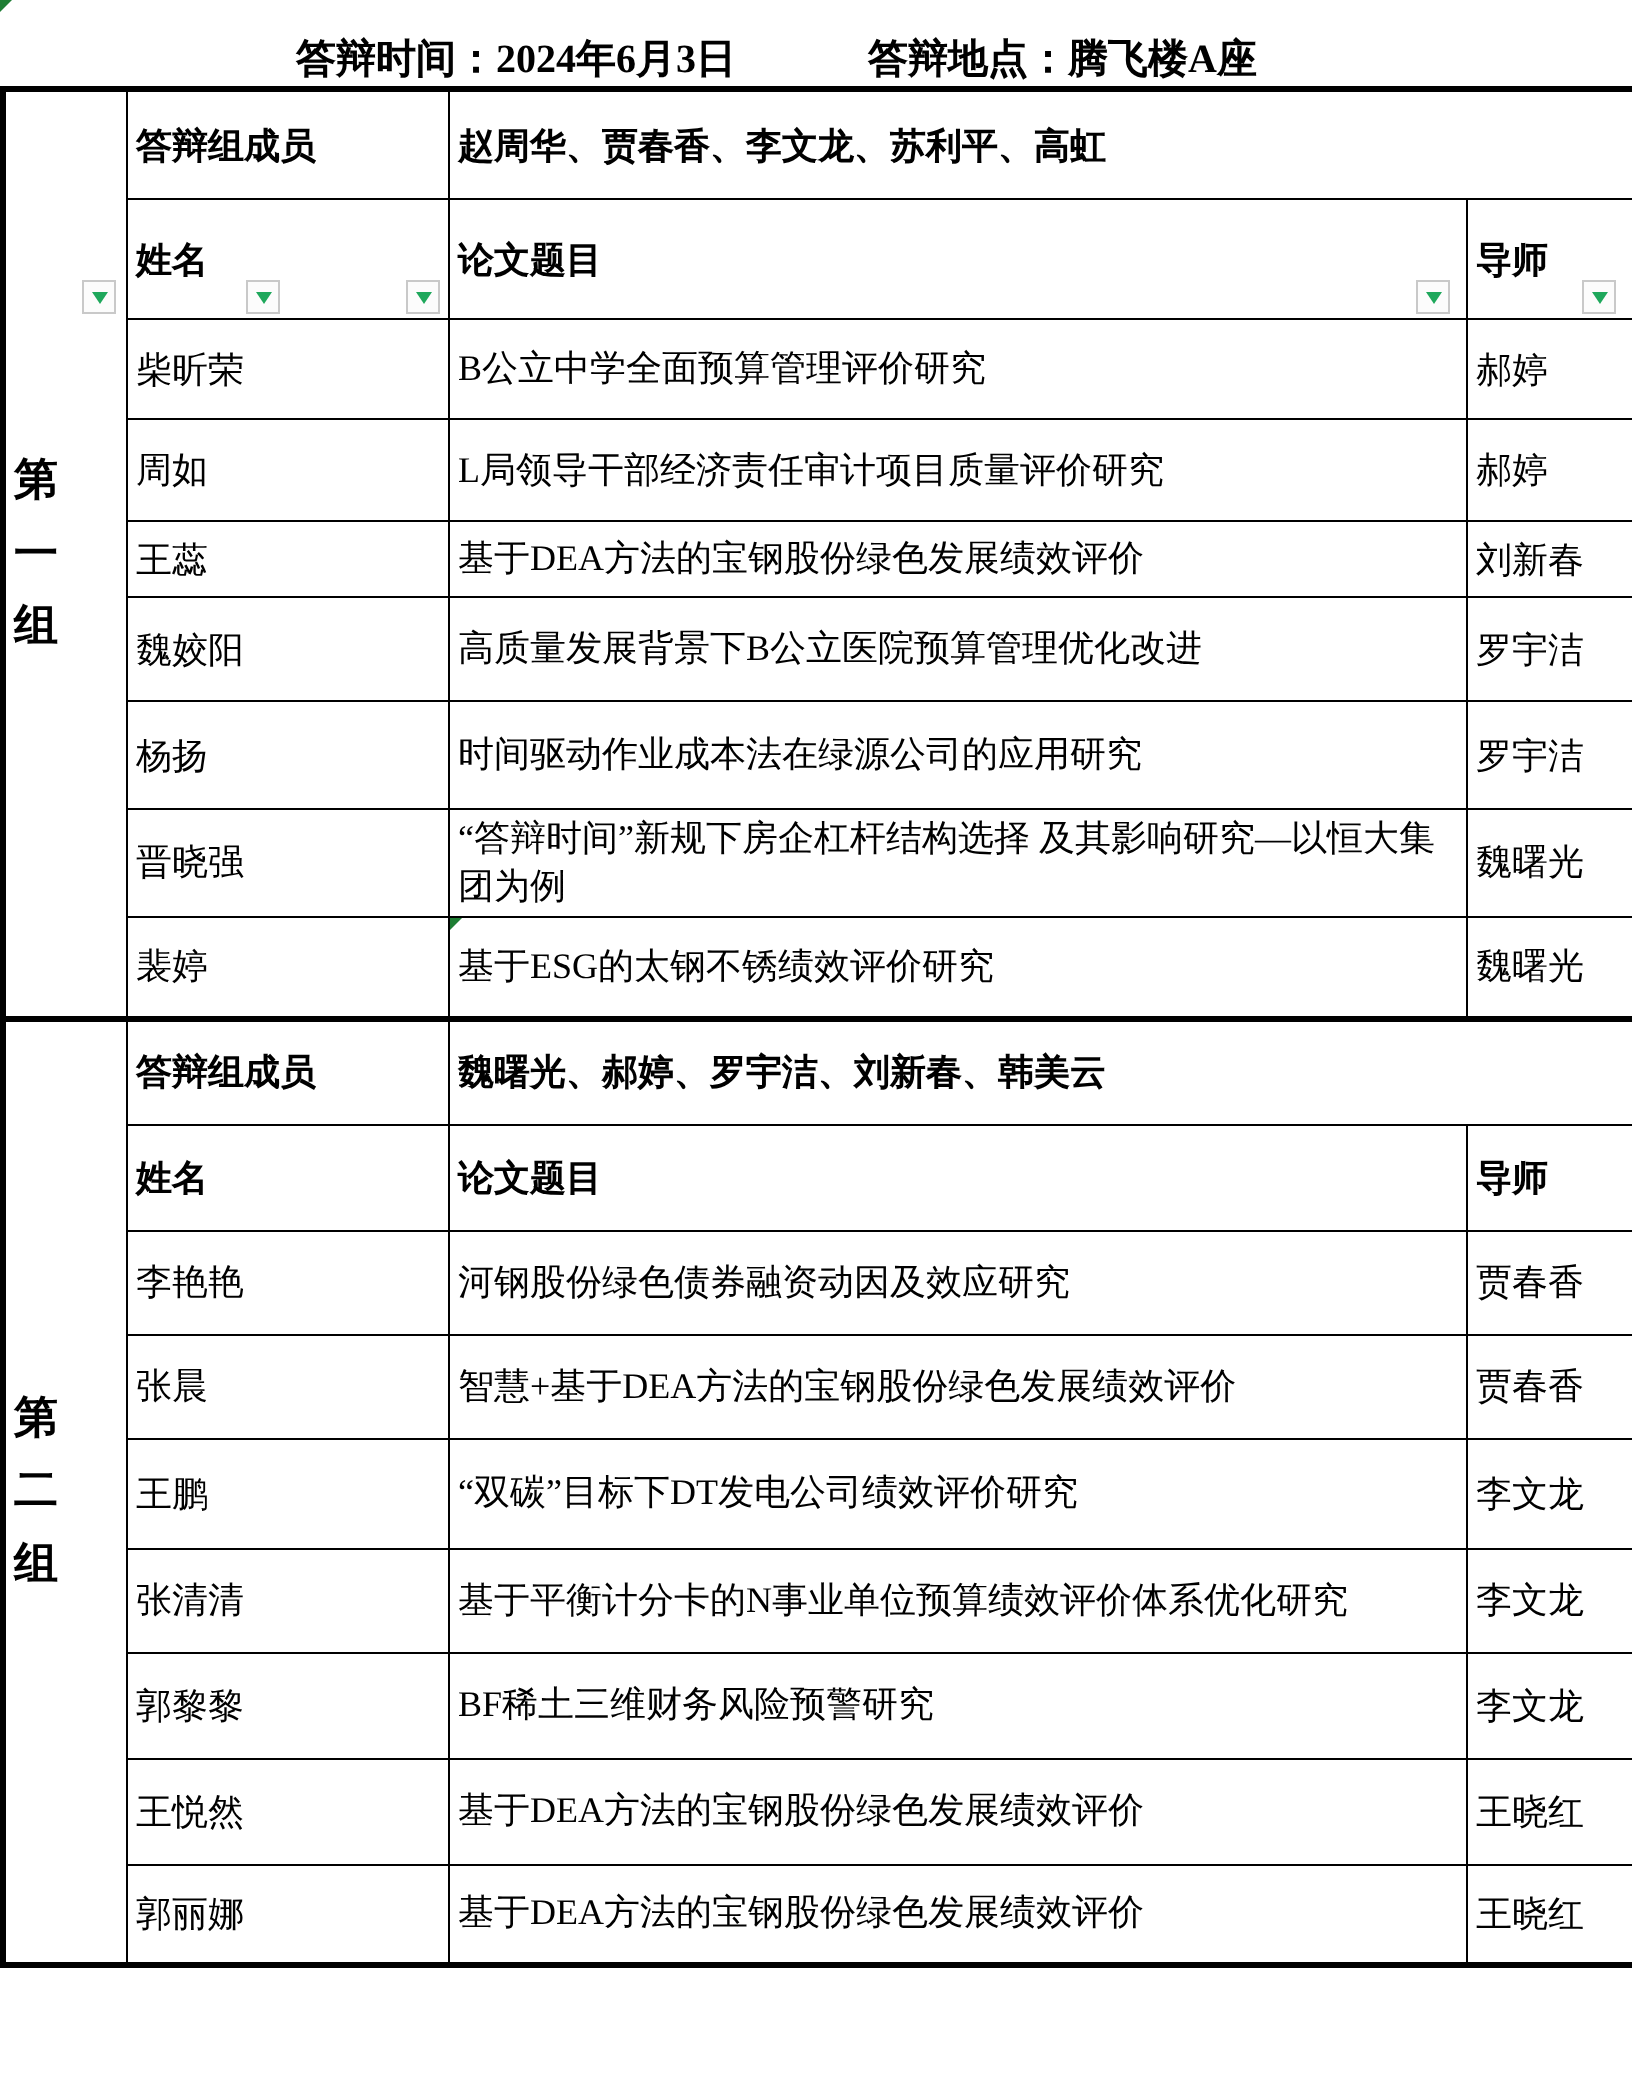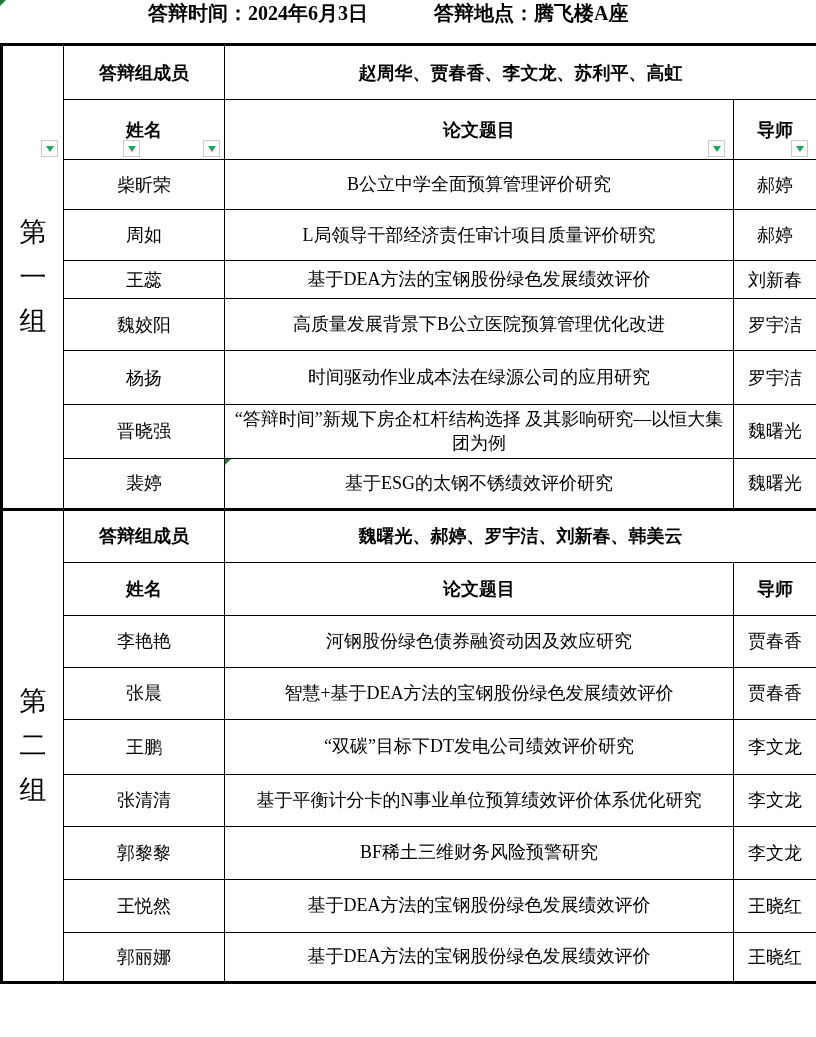--- a/index.html
+++ b/index.html
@@ -14,7 +14,7 @@
   
   .top-header{
     position:absolute;top:0;left:0;width:816px;height:43px;
-    display:flex;align-items:flex-start;
+    display:flex;align-items:flex-end;
     font-weight:bold;font-size:20px;
   }
   .top-header .time{margin-left:148px;}

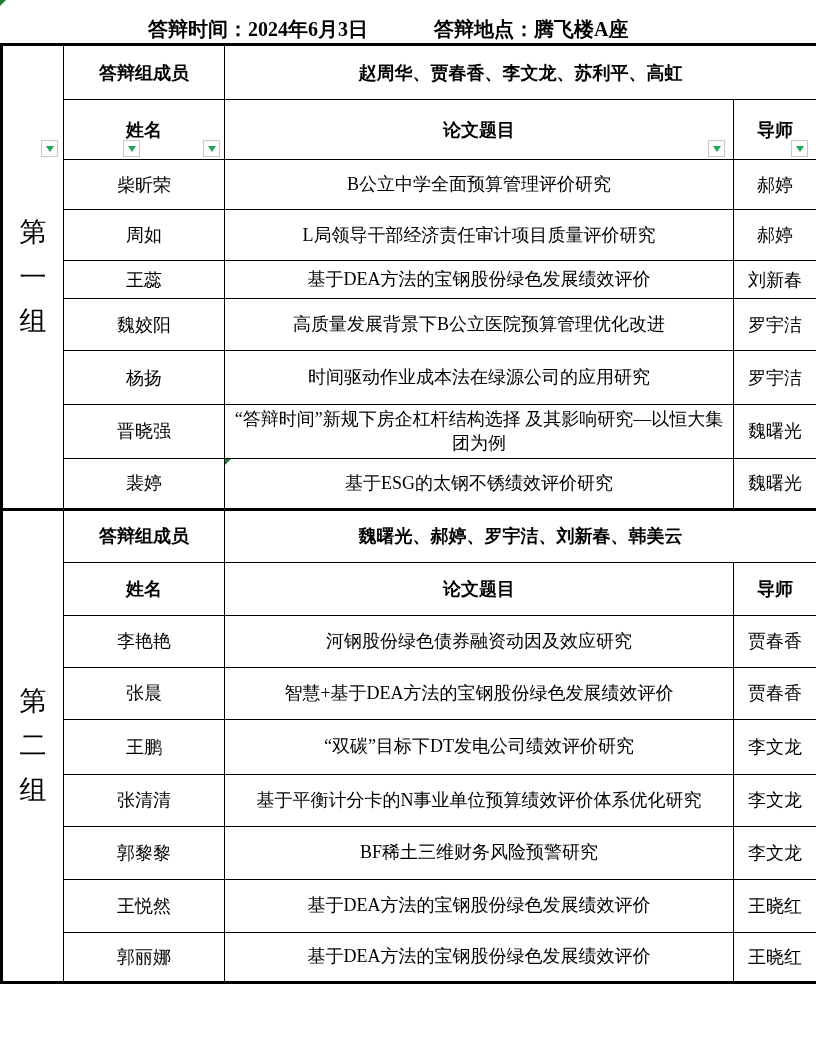--- a/index.html
+++ b/index.html
@@ -30,7 +30,6 @@
   }
   table.sched td{
     border:1.5px solid #000;
-    text-align:center;
     vertical-align:middle;
     padding:2px 4px;
     font-size:18px;

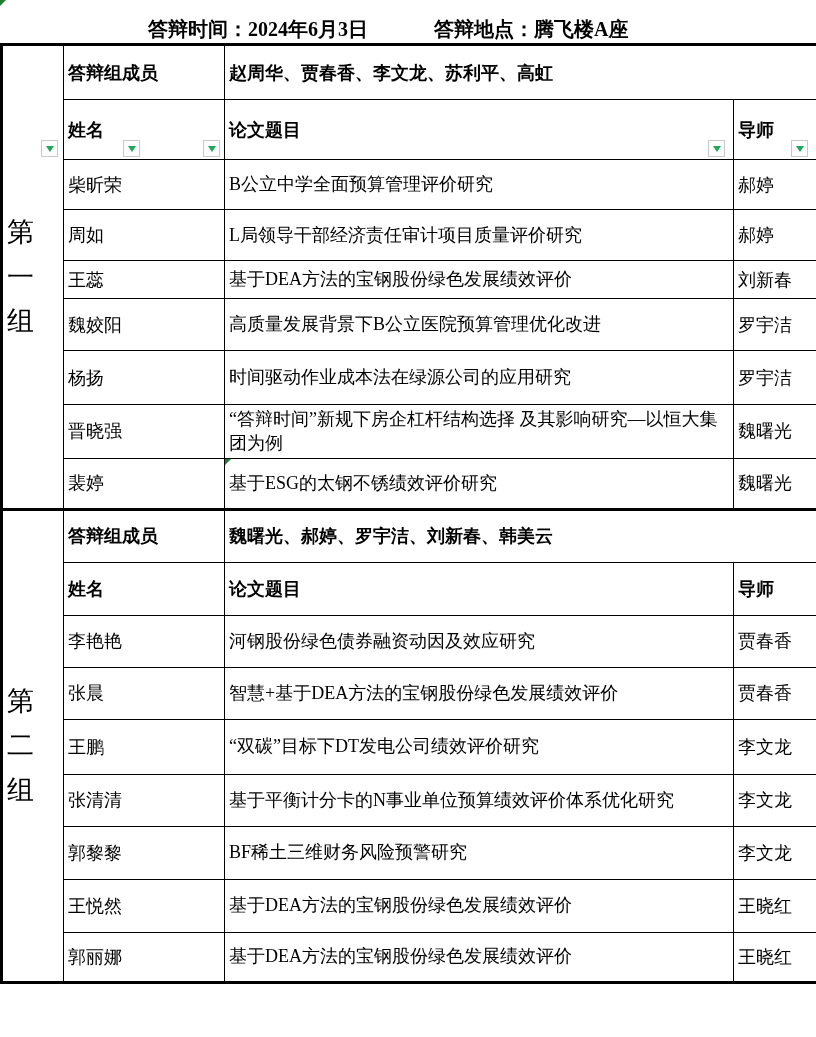--- a/index.html
+++ b/index.html
@@ -40,7 +40,7 @@
   td.group-label-cell .vtext{
     display:inline-block;width:1.05em;
     word-break:break-all;line-height:1.65;
-    font-weight:normal;font-size:27px;
+    font-weight:bold;font-size:22px;
   }
   td.members-label-cell,td.members-cell,
   td.name-header-cell,td.title-header-cell,td.advisor-header-cell{

